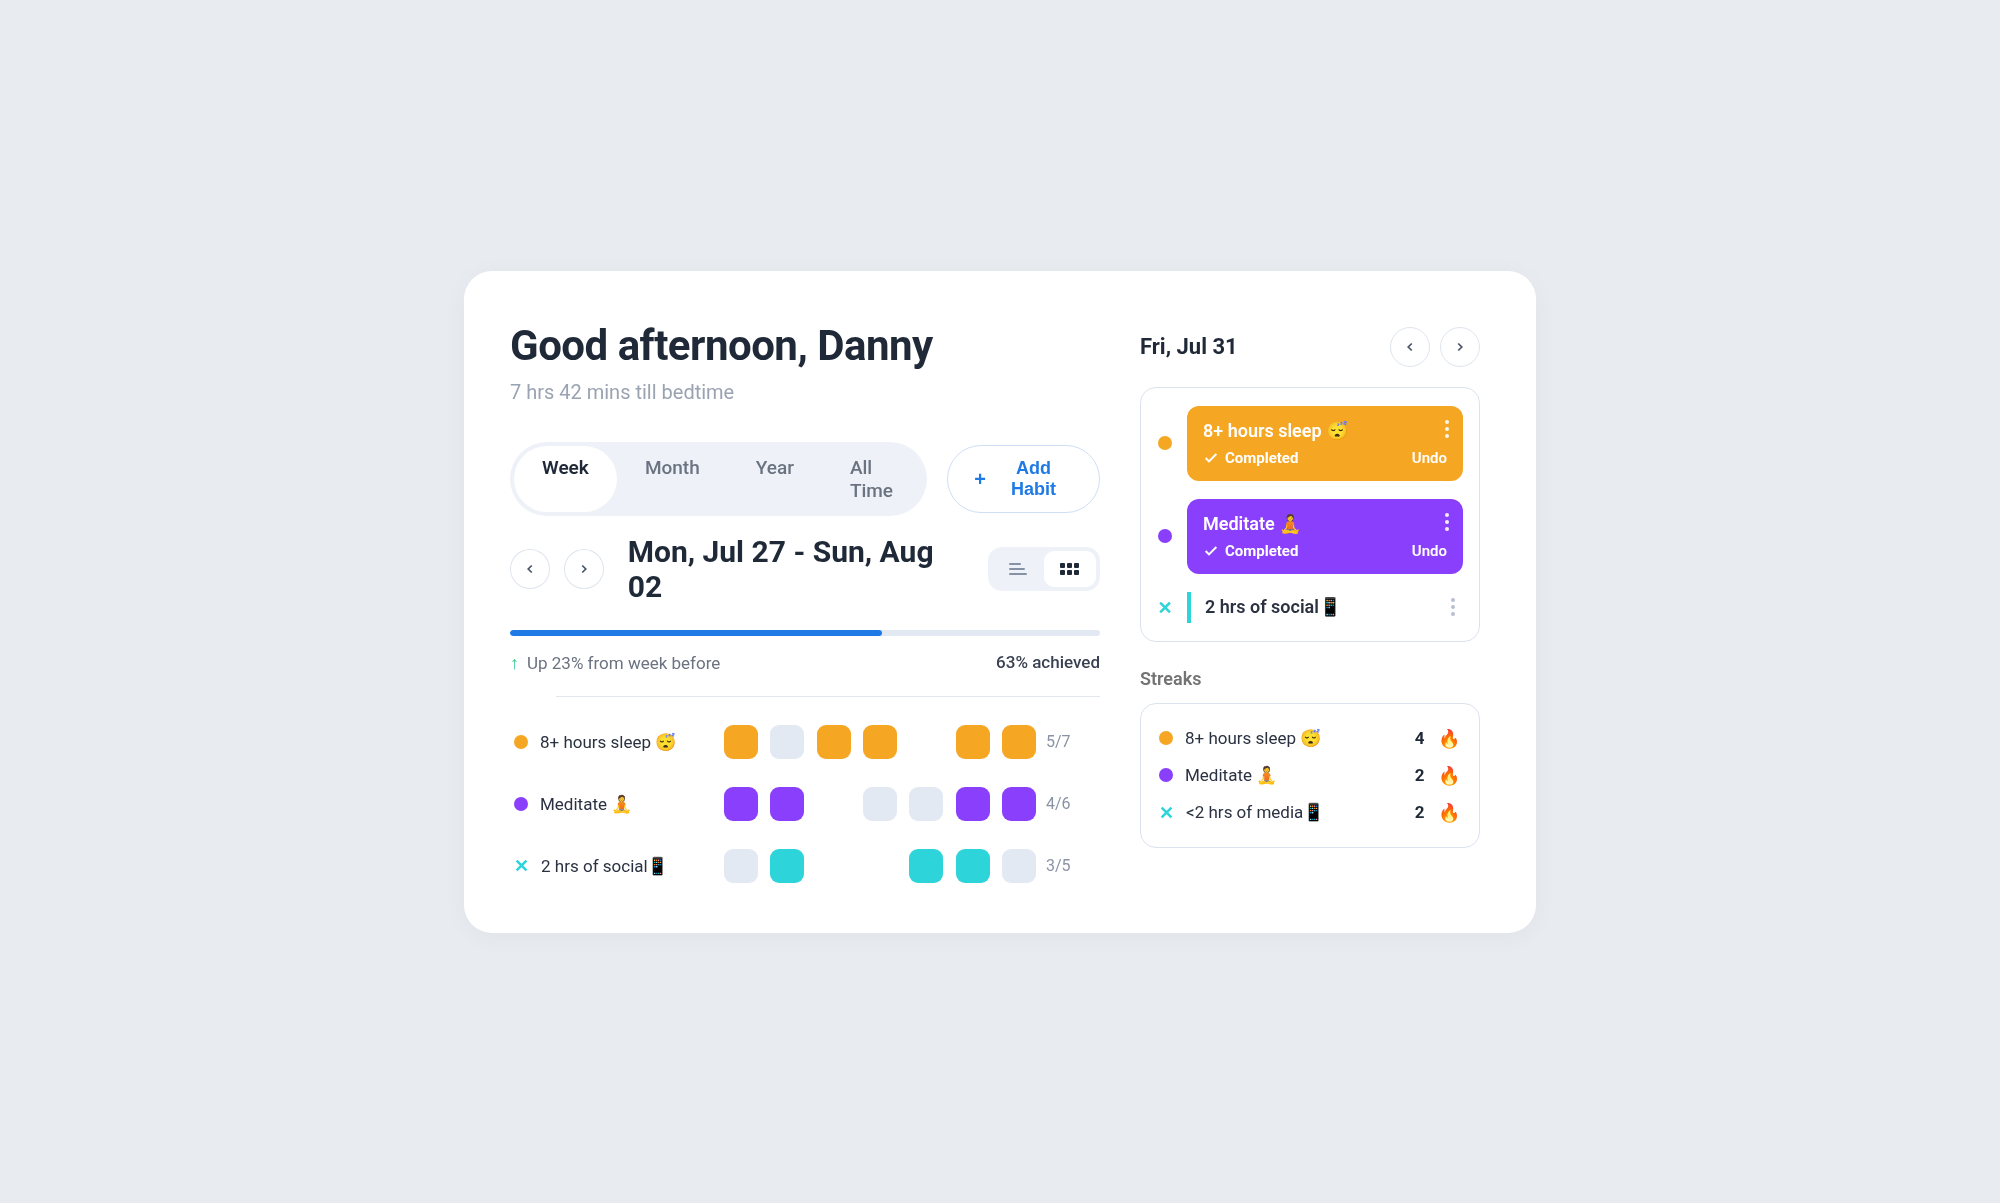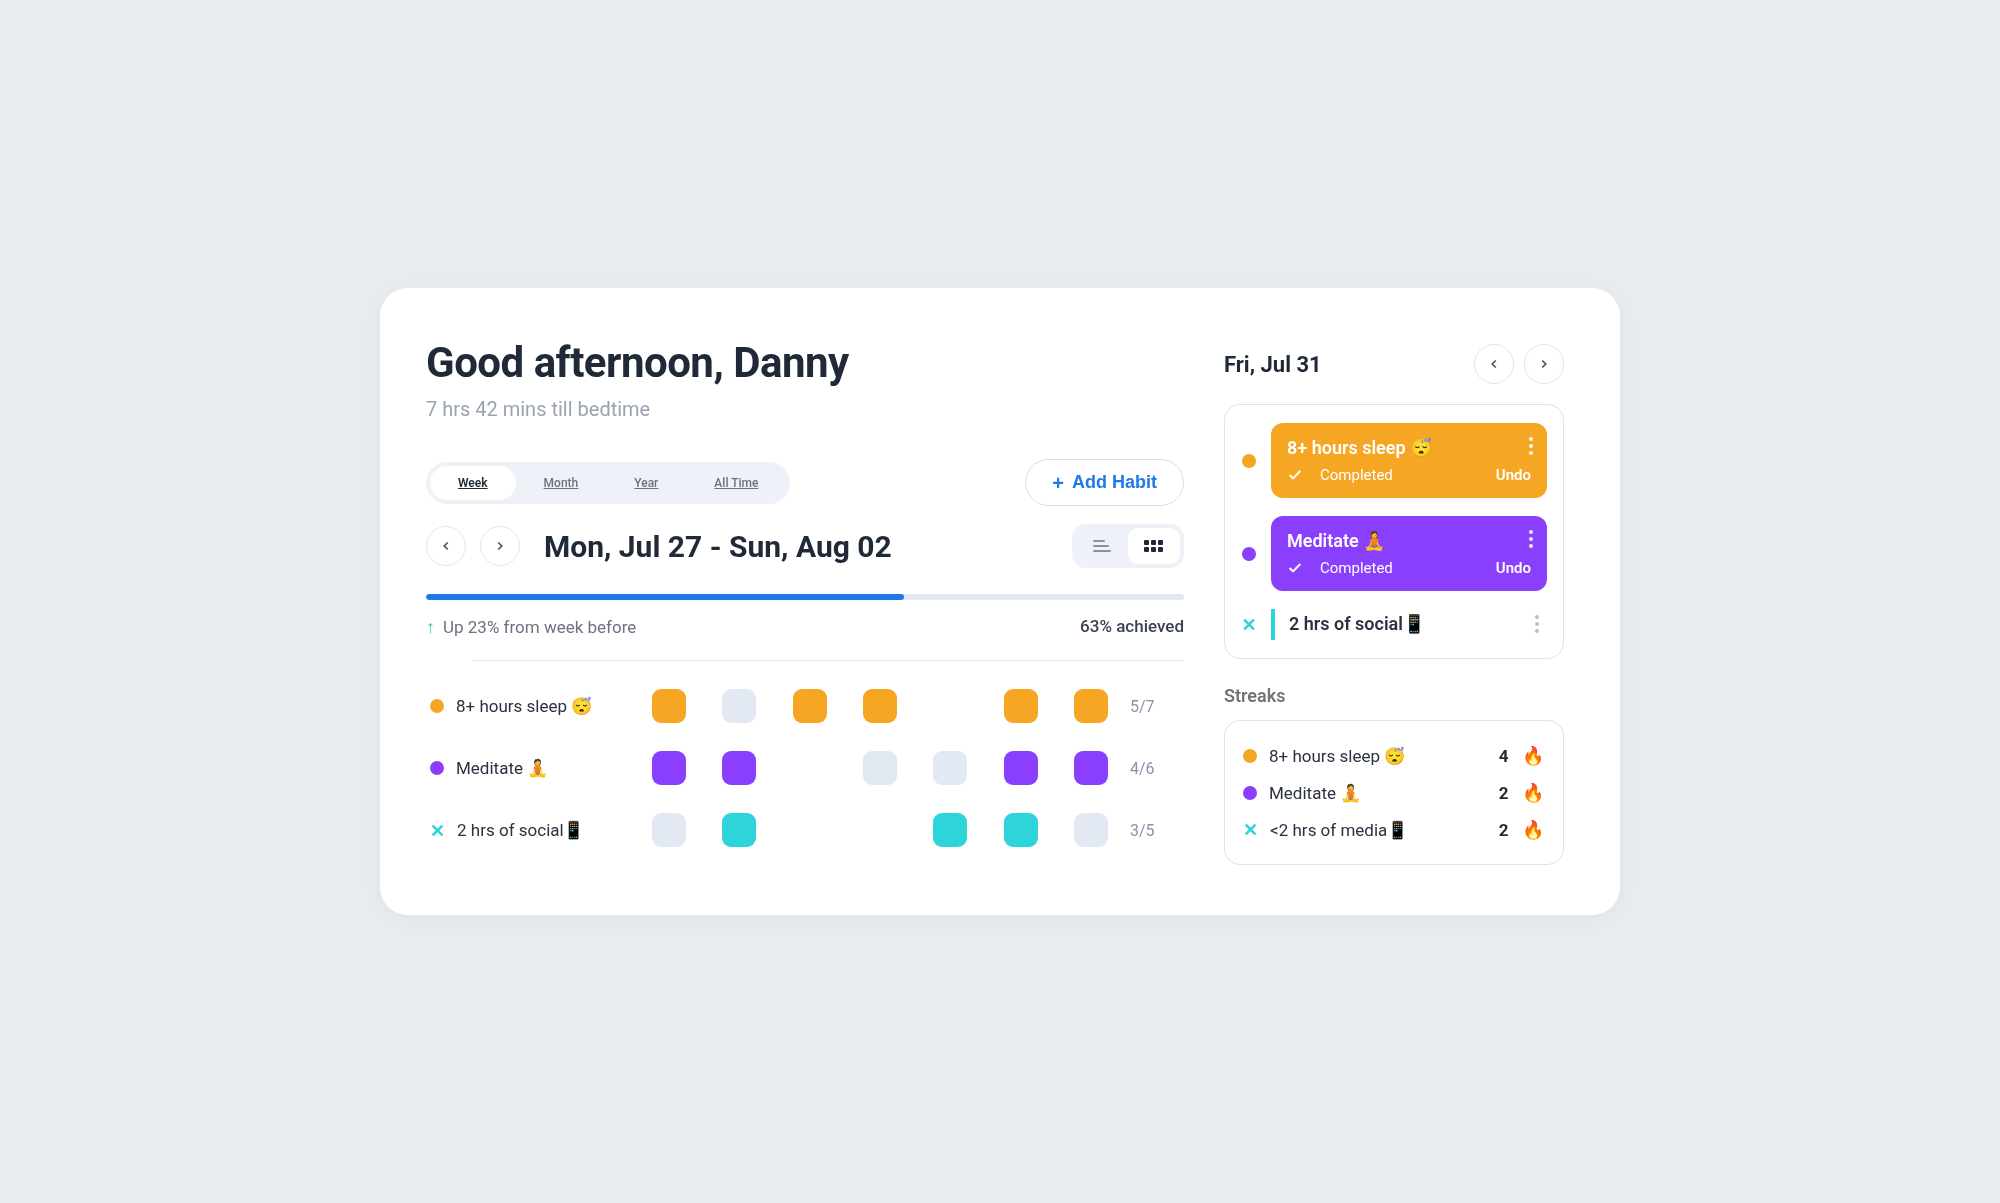--- a/index.html
+++ b/index.html
@@ -15,7 +15,7 @@
 .app {
   background: #fff;
   border-radius: 28px;
-  width: 1240px;
+  width: 1072px;
   padding: 50px 56px 50px 46px;
   display: flex;
   gap: 40px;

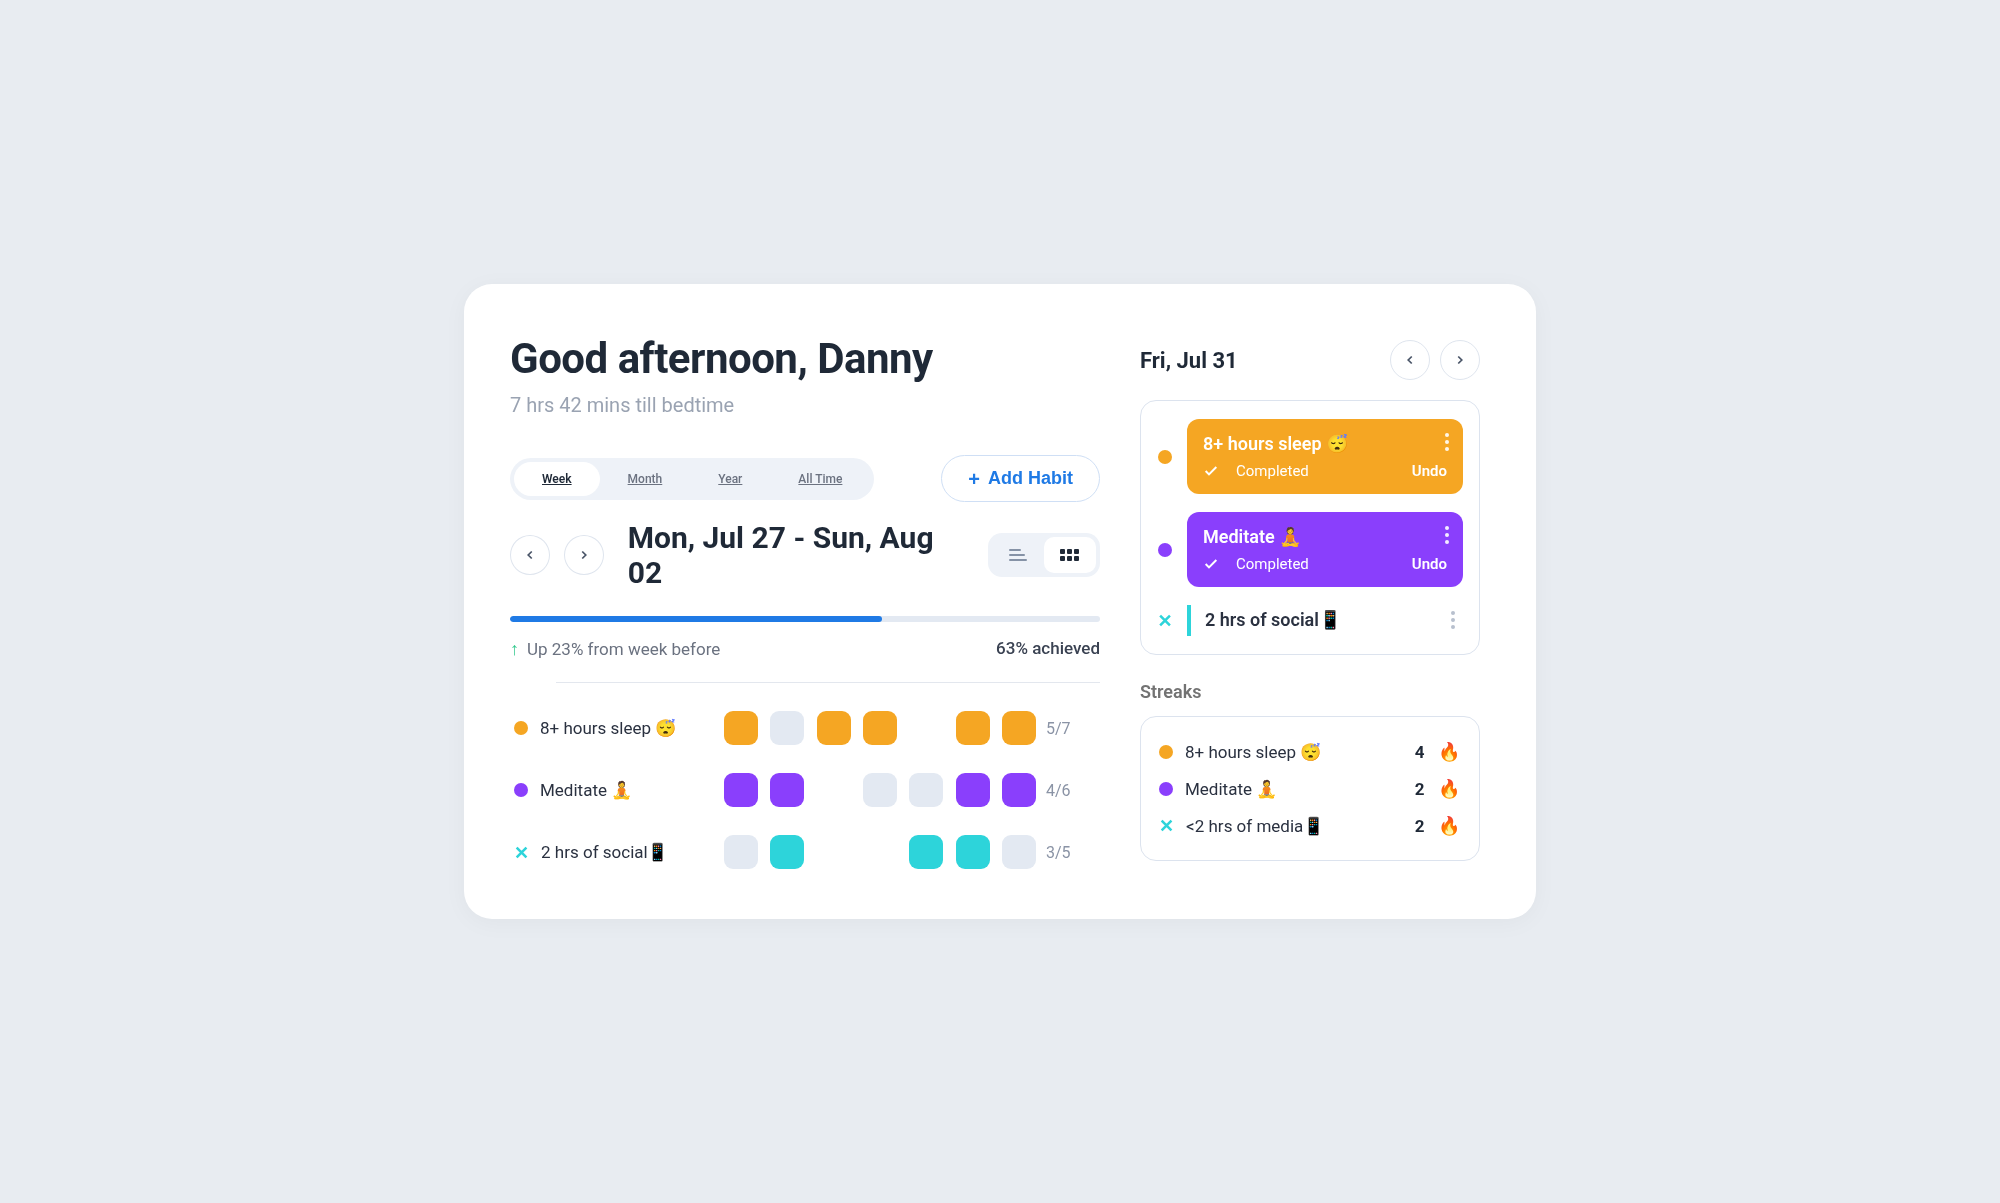--- a/index.html
+++ b/index.html
@@ -39,11 +39,10 @@
 .seg-item {
   padding: 10px 28px;
   border-radius: 999px;
-  font-size: 12px;
+  font-size: 19px;
   color: #6b7280;
   cursor: pointer;
   font-weight: 500;
-  text-decoration: underline;
 }
 .seg-item.active { background: #fff; color: #1f2937; font-weight: 600; }
 .add-habit-btn {

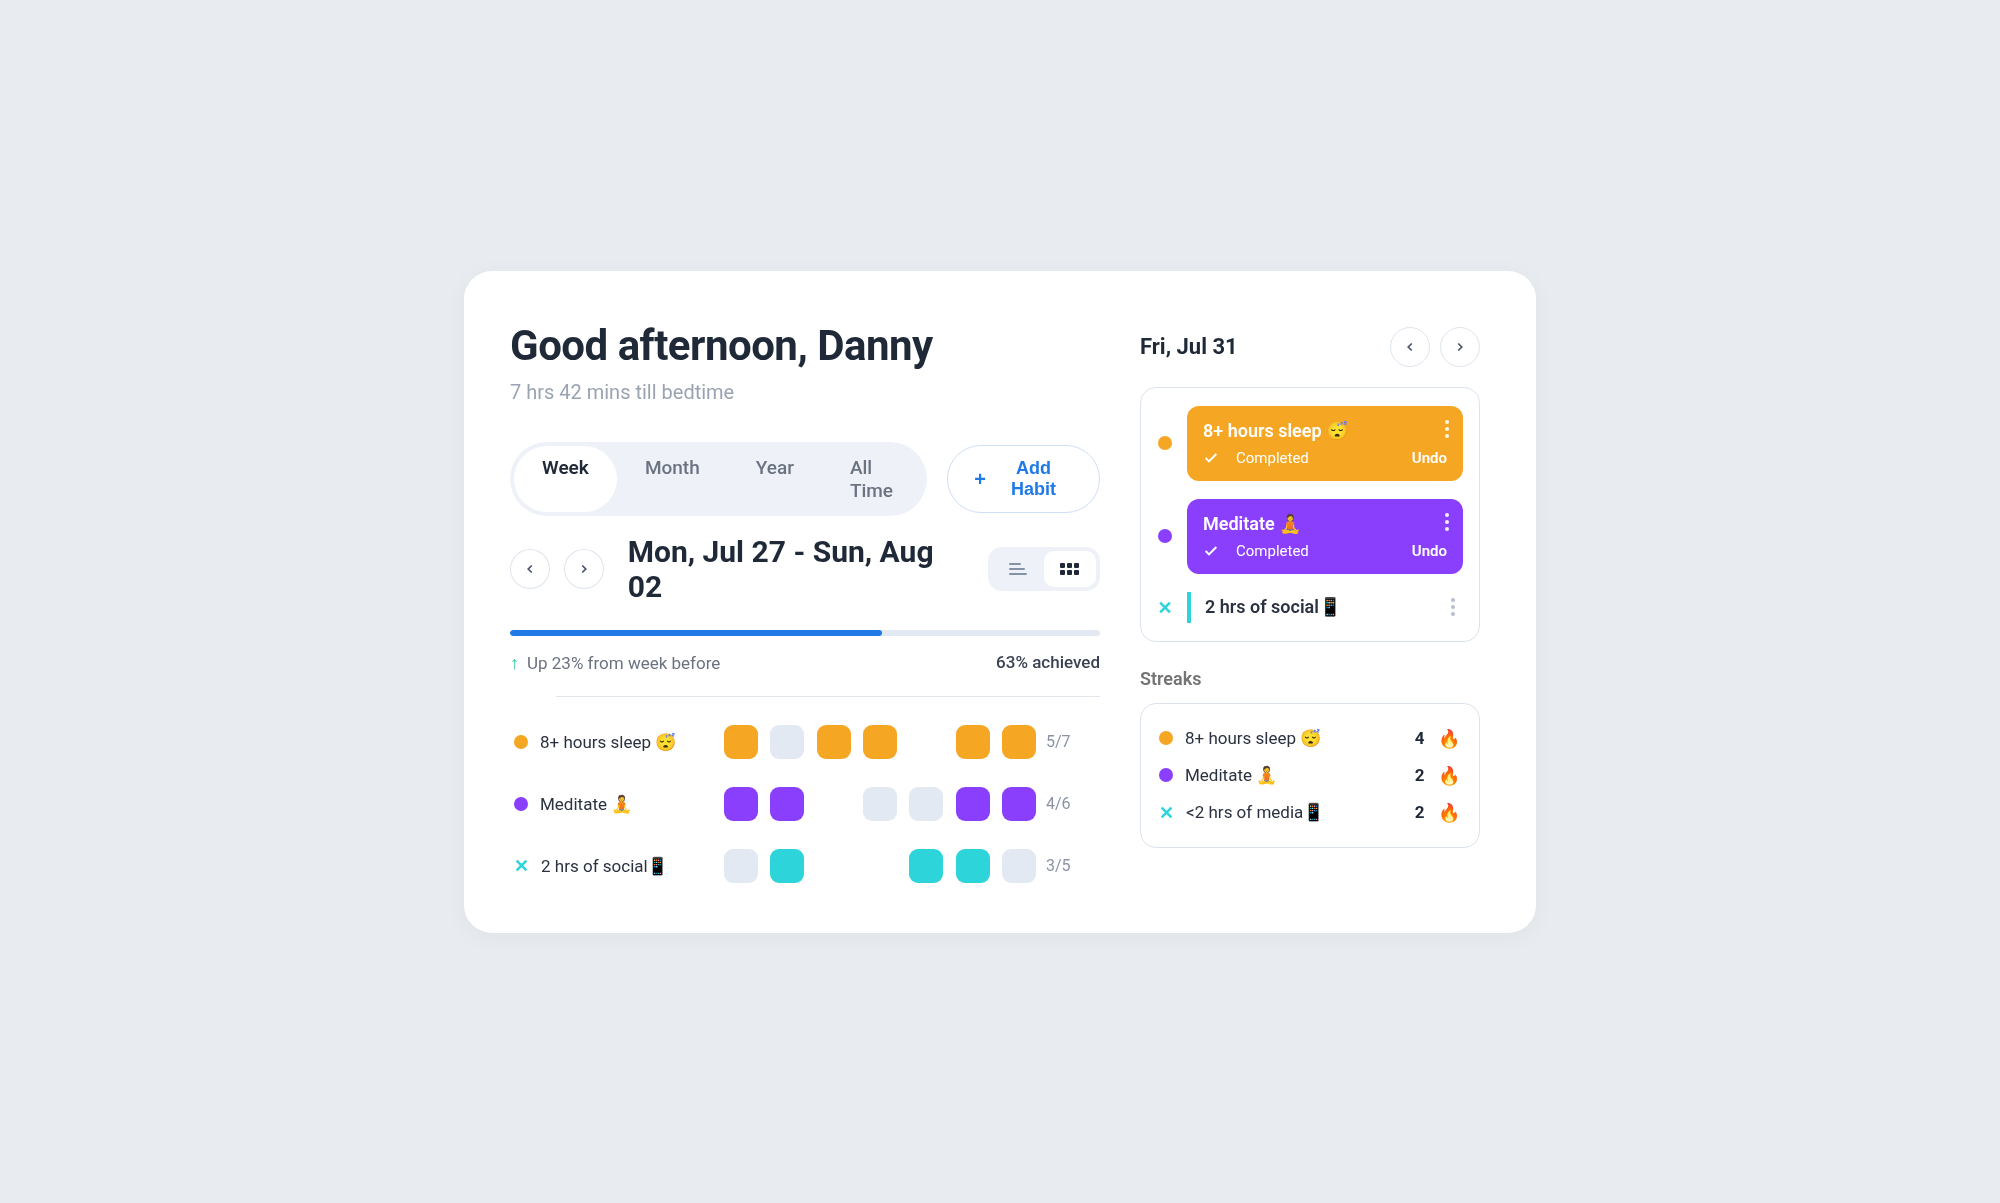--- a/index.html
+++ b/index.html
@@ -155,7 +155,7 @@
 }
 .card-title { font-size: 18px; font-weight: 600; }
 .card-sub { display: flex; align-items: center; justify-content: space-between; margin-top: 8px; font-size: 15px; }
-.card-sub-left { display: flex; align-items: center; gap: 17px; font-weight: 400; }
+.card-sub-left { display: flex; align-items: center; gap: 6px; font-weight: 700; }
 .card-undo { cursor: pointer; font-weight: 600; }
 .card-menu { position: absolute; right: 14px; top: 14px; cursor: pointer; }
 .card-menu svg { width: 4px; height: 18px; }

